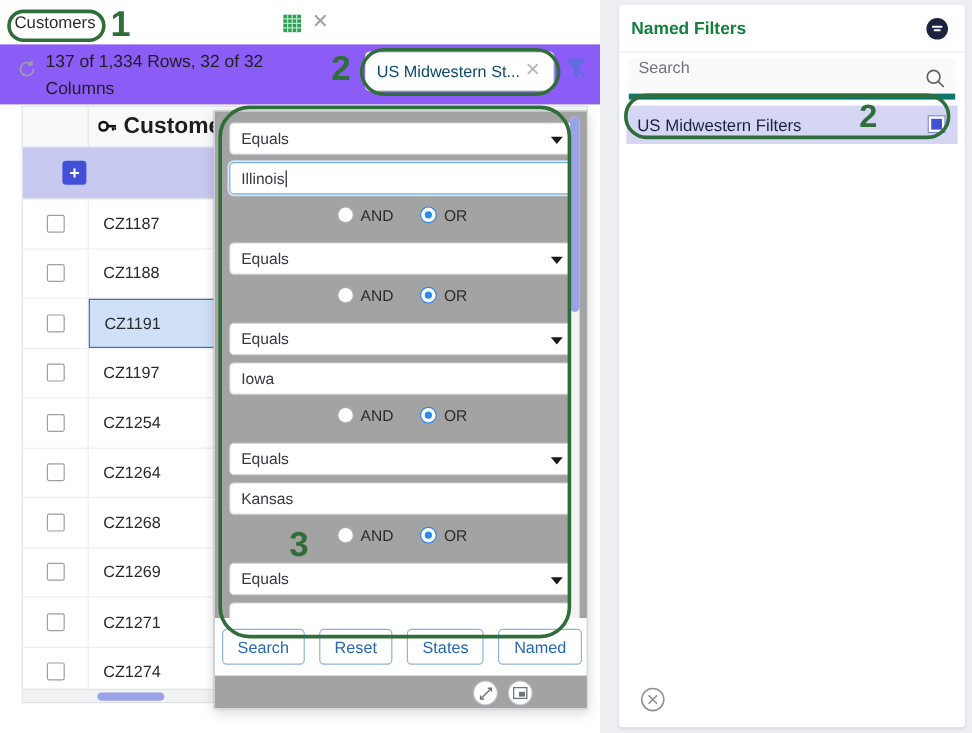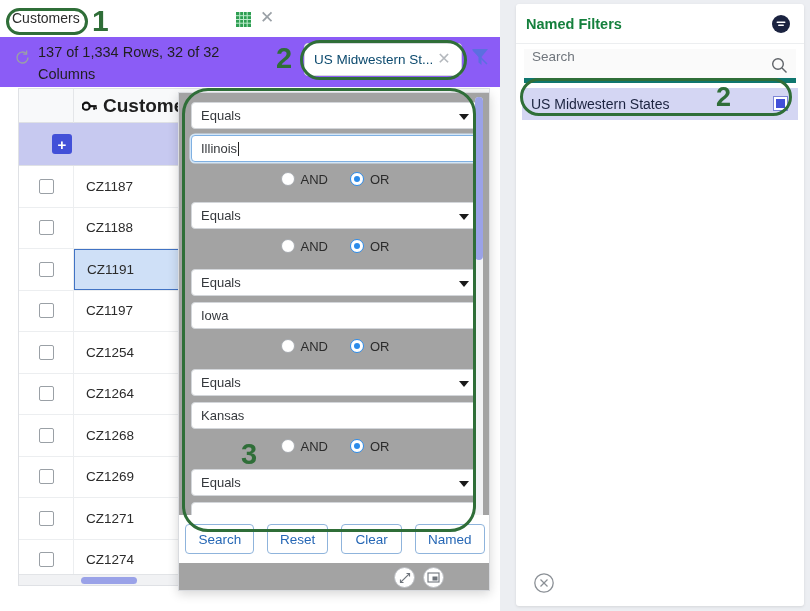--- a/index.html
+++ b/index.html
@@ -627,7 +627,7 @@
     </div>
 
     <div class="rp-item">
-      <span class="rp-item-label">US Midwestern States</span>
+      <span class="rp-item-label">US Midwestern Filters</span>
       <span class="rp-item-check">
           <i></i>
         </span>

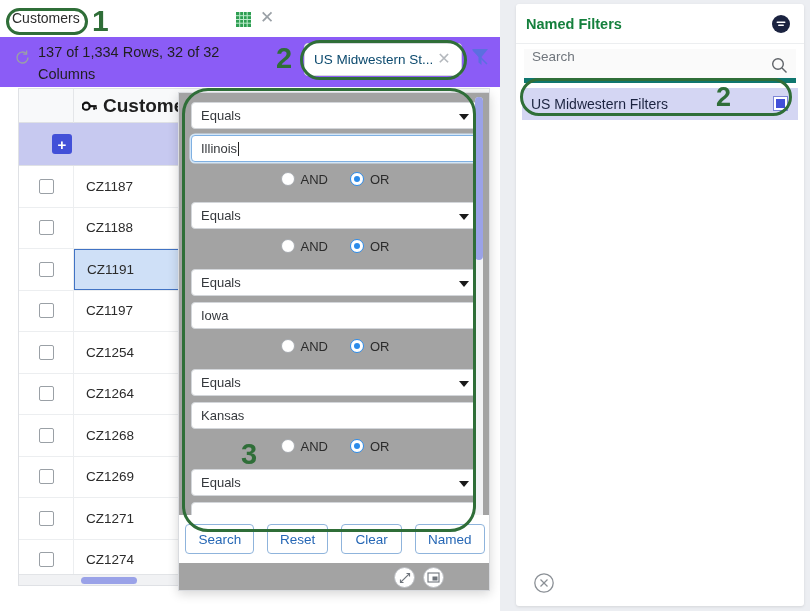--- a/index.html
+++ b/index.html
@@ -583,7 +583,7 @@
     <div class="fp-actions">
       <div class="fp-btn">Search</div>
       <div class="fp-btn">Reset</div>
-      <div class="fp-btn">Clear</div>
+      <div class="fp-btn">States</div>
       <div class="fp-btn">Named</div>
     </div>
 

